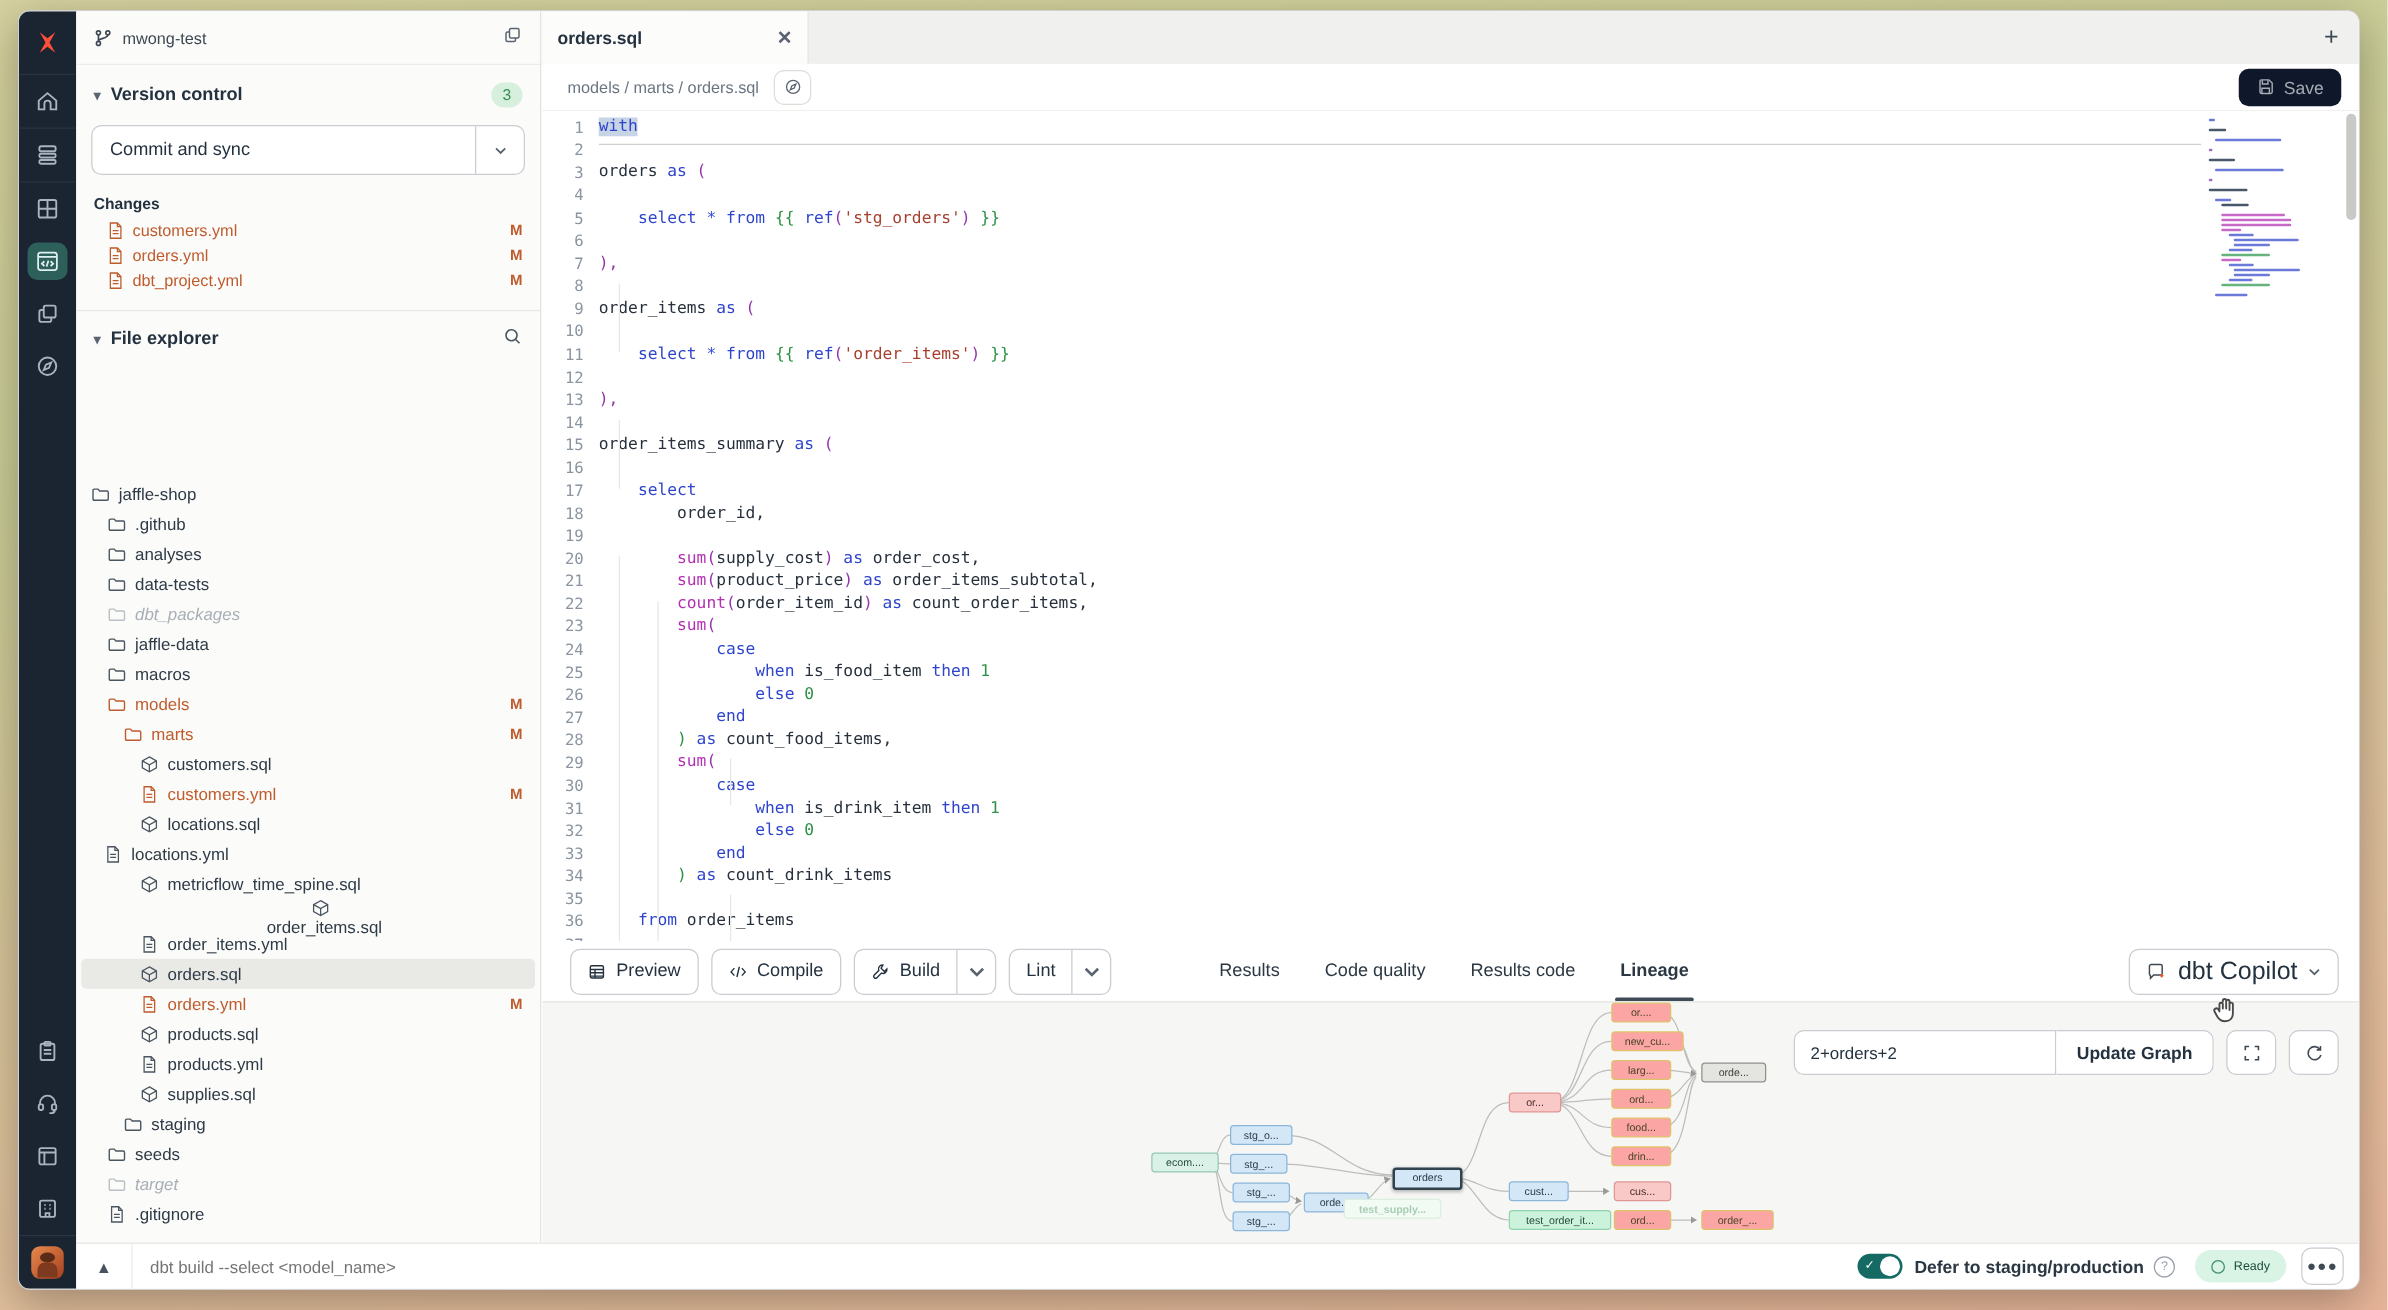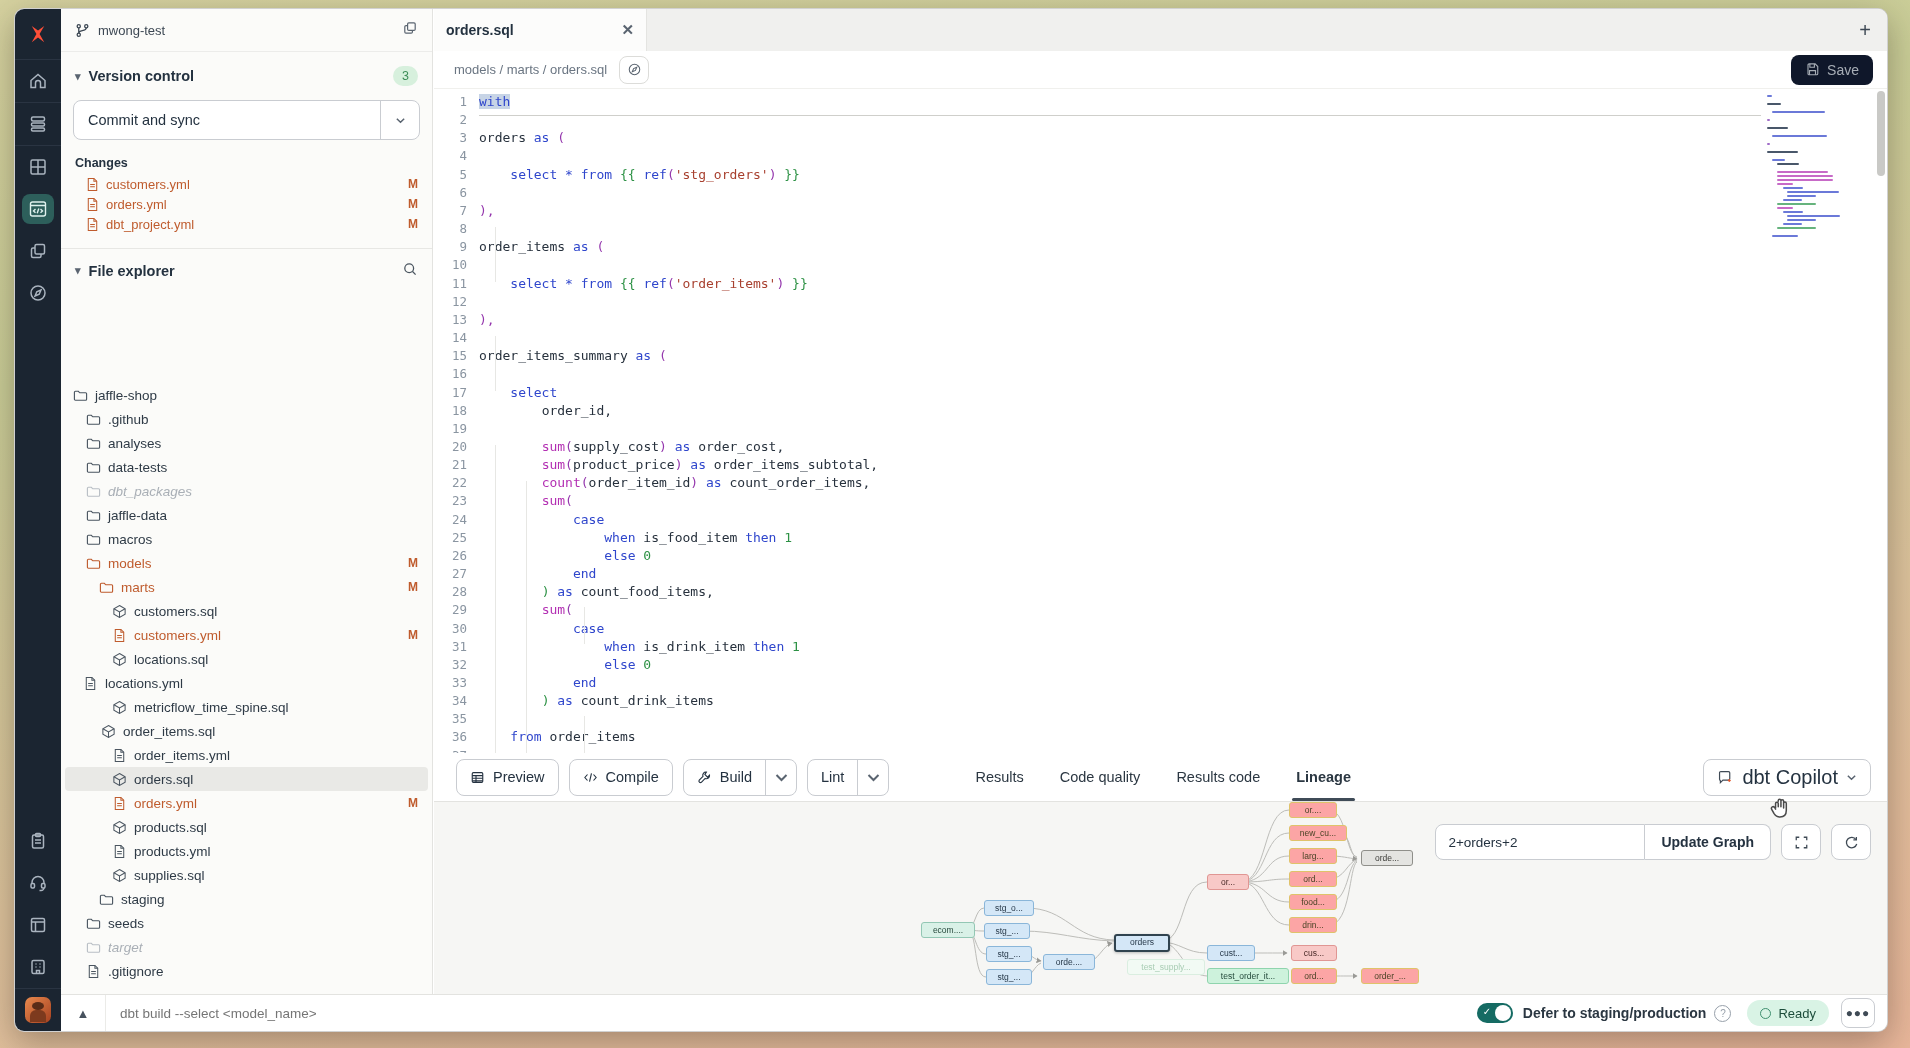--- a/index.html
+++ b/index.html
@@ -361,7 +361,7 @@
             </svg></span>
           <span>metricflow_time_spine.sql</span>
         </div>
-        <div class="trow" style="padding-left: 40px;">
+        <div class="trow" style="padding-left: 40px; flex-direction: column;">
           <span class="ic"><svg viewBox="0 0 16 16" width="15" height="15" fill="none" stroke="currentColor" stroke-width="1.1">
               <path d="M8 1.6 L14 5 v6 L8 14.4 L2 11 V5 Z"></path>
               <path d="M2 5 L8 8.4 L14 5 M8 8.4 V14.4"></path>

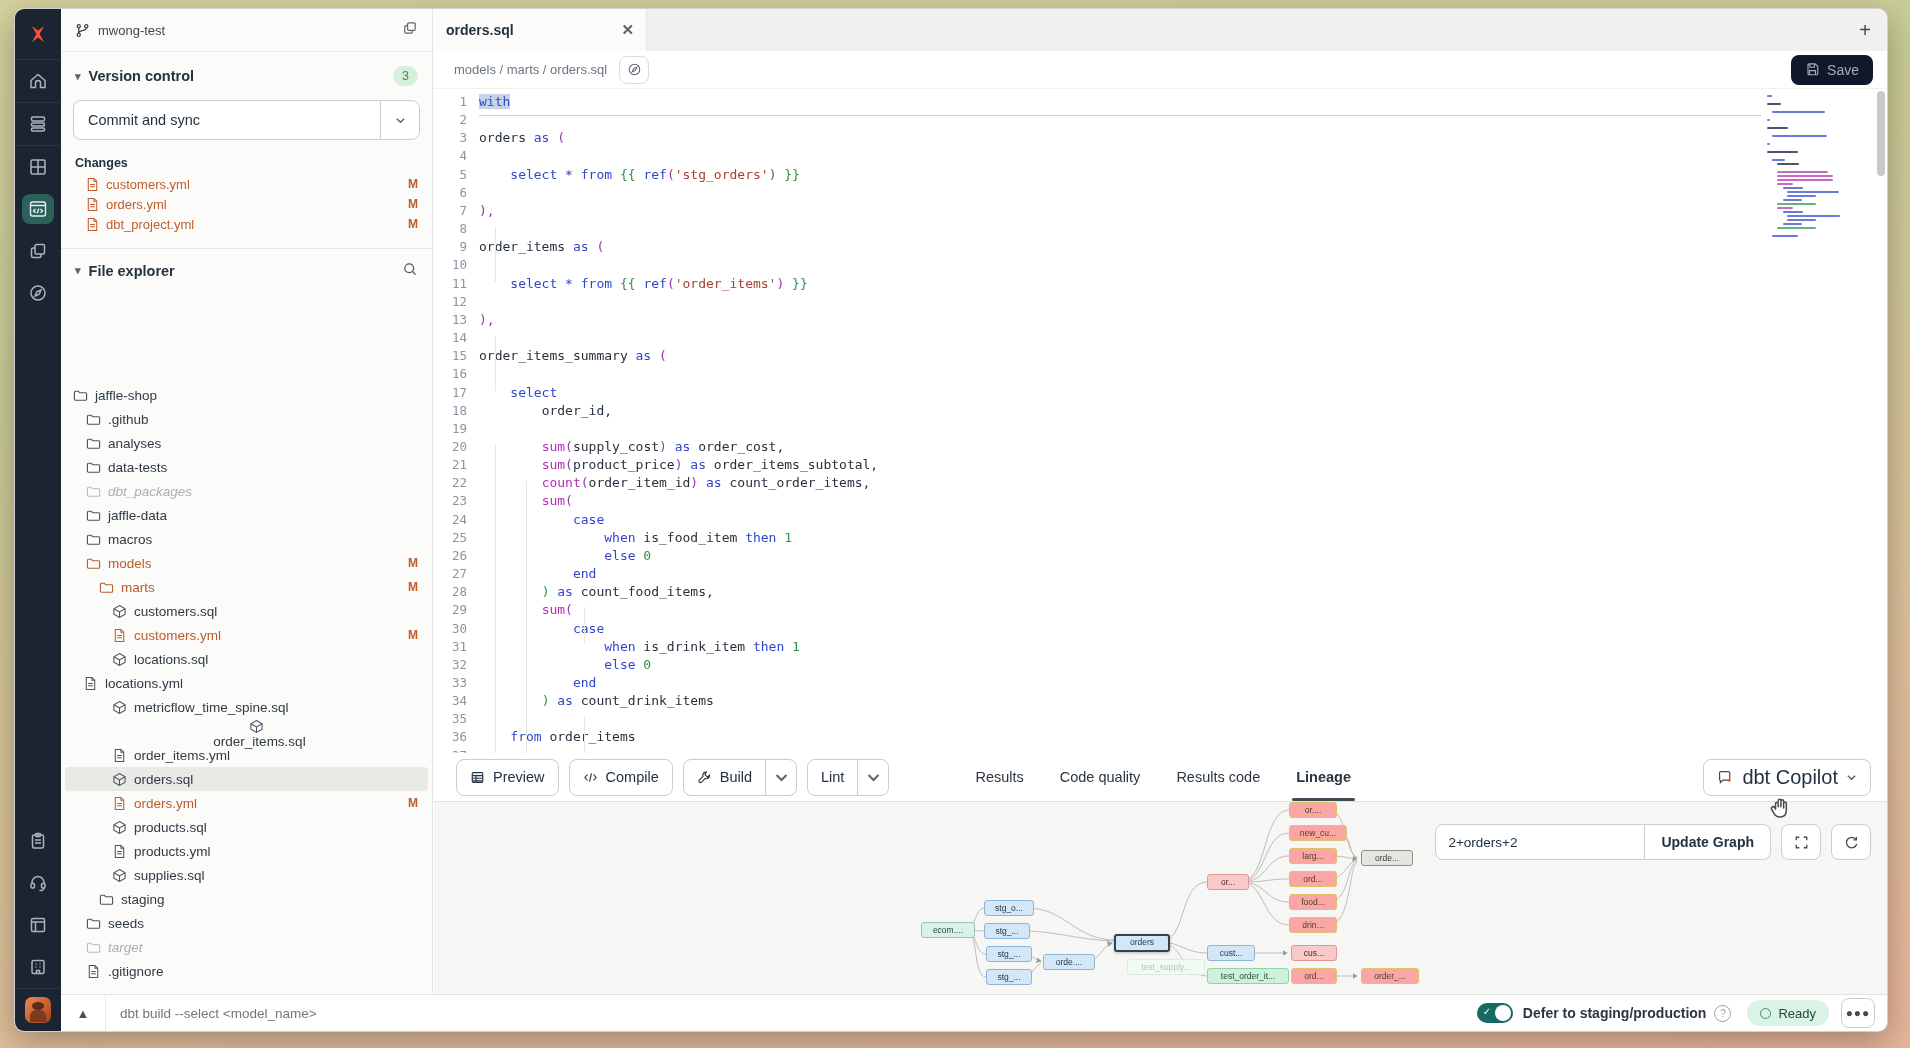--- a/index.html
+++ b/index.html
@@ -676,7 +676,7 @@
       <div class="gnode t-model" style="left: 971px; top: 960px; width: 38px;">stg_...</div>
       <div class="gnode t-model" style="left: 1028px; top: 945px; width: 44px;">orde....</div>
       <div class="gnode t-model sel" style="left: 1099px; top: 925px; width: 46px;">orders</div>
-      <div class="gnode t-ghost" style="left: 1112px; top: 950px; width: 70px;">test_supply...</div>
+      <div class="gnode t-ghost" style="left: 1060px; top: 950px; width: 70px; font-weight: bold;">test_supply...</div>
       <div class="gnode t-exposure" style="left: 1192px; top: 865px; width: 34px;">or...</div>
       <div class="gnode t-model" style="left: 1192px; top: 936px; width: 40px;">cust...</div>
       <div class="gnode t-test" style="left: 1192px; top: 959px; width: 74px;">test_order_it...</div>

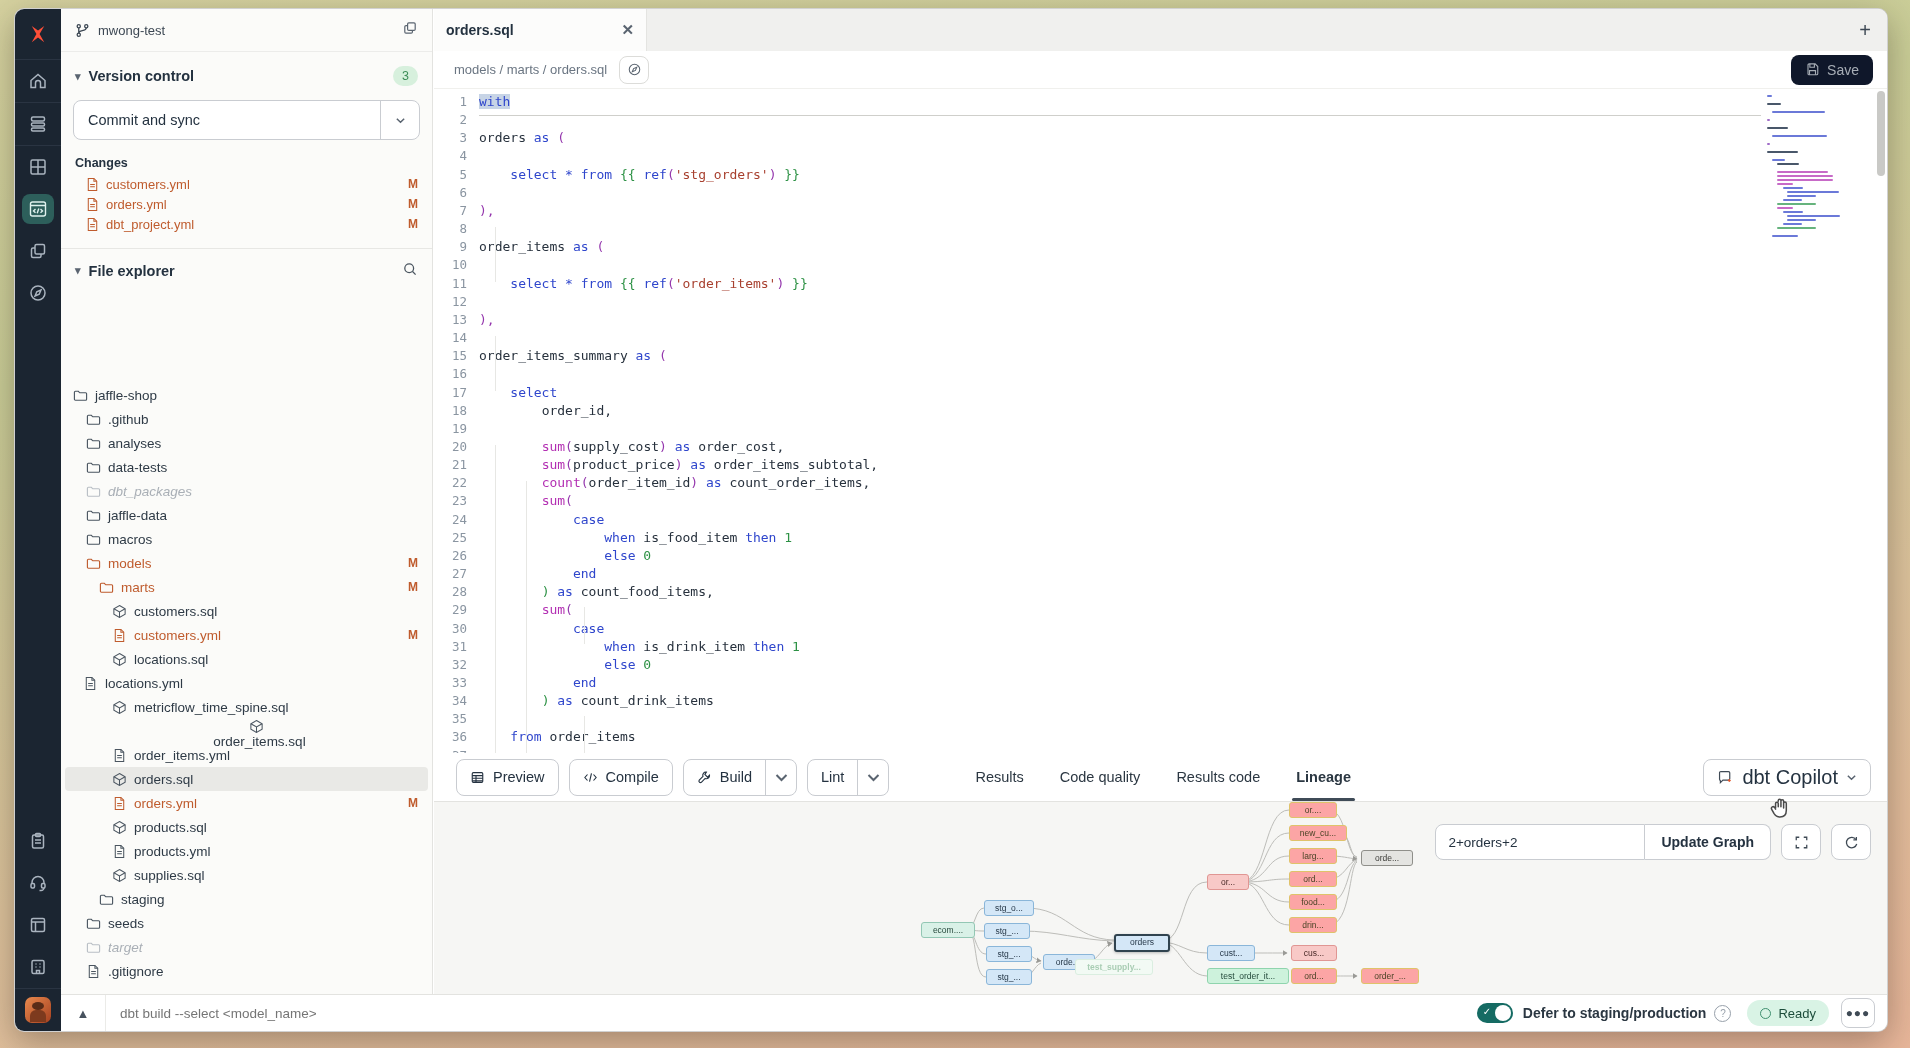--- a/index.html
+++ b/index.html
@@ -108,7 +108,7 @@
   .toggle::before{content:"✓";position:absolute;left:6px;top:3px;color:#fff;font-size:10px;}
   .defer-lbl{font-size:14px;font-weight:bold;color:#2b3742;margin-right:8px;}
   .help{width:15px;height:15px;border:1px solid #97a0aa;border-radius:50%;color:#97a0aa;font-size:10px;display:flex;align-items:center;justify-content:center;margin-right:16px;}
-  .ready{background:#d9f3e5;border-radius:14px;height:26px;display:flex;align-items:center;gap:7px;padding:0 13px;font-size:13px;color:#1d4d3b;margin-right:12px;justify-content:center;}
+  .ready{background:#d9f3e5;border-radius:14px;height:26px;display:flex;align-items:center;gap:7px;padding:0 13px;font-size:10px;color:#1d4d3b;margin-right:12px;justify-content:center;}
   .ready .dot{width:11px;height:11px;border:1.5px solid #3f8f6f;border-radius:50%;box-sizing:border-box;}
   .dots{width:32px;height:28px;border:1px solid #c9ccd1;border-radius:8px;background:#fff;display:flex;align-items:center;justify-content:center;color:#3f4a55;font-size:12px;letter-spacing:1px;margin-right:12px;}
   .cursor-hand{position:absolute;left:1751px;top:785px;z-index:50;}

